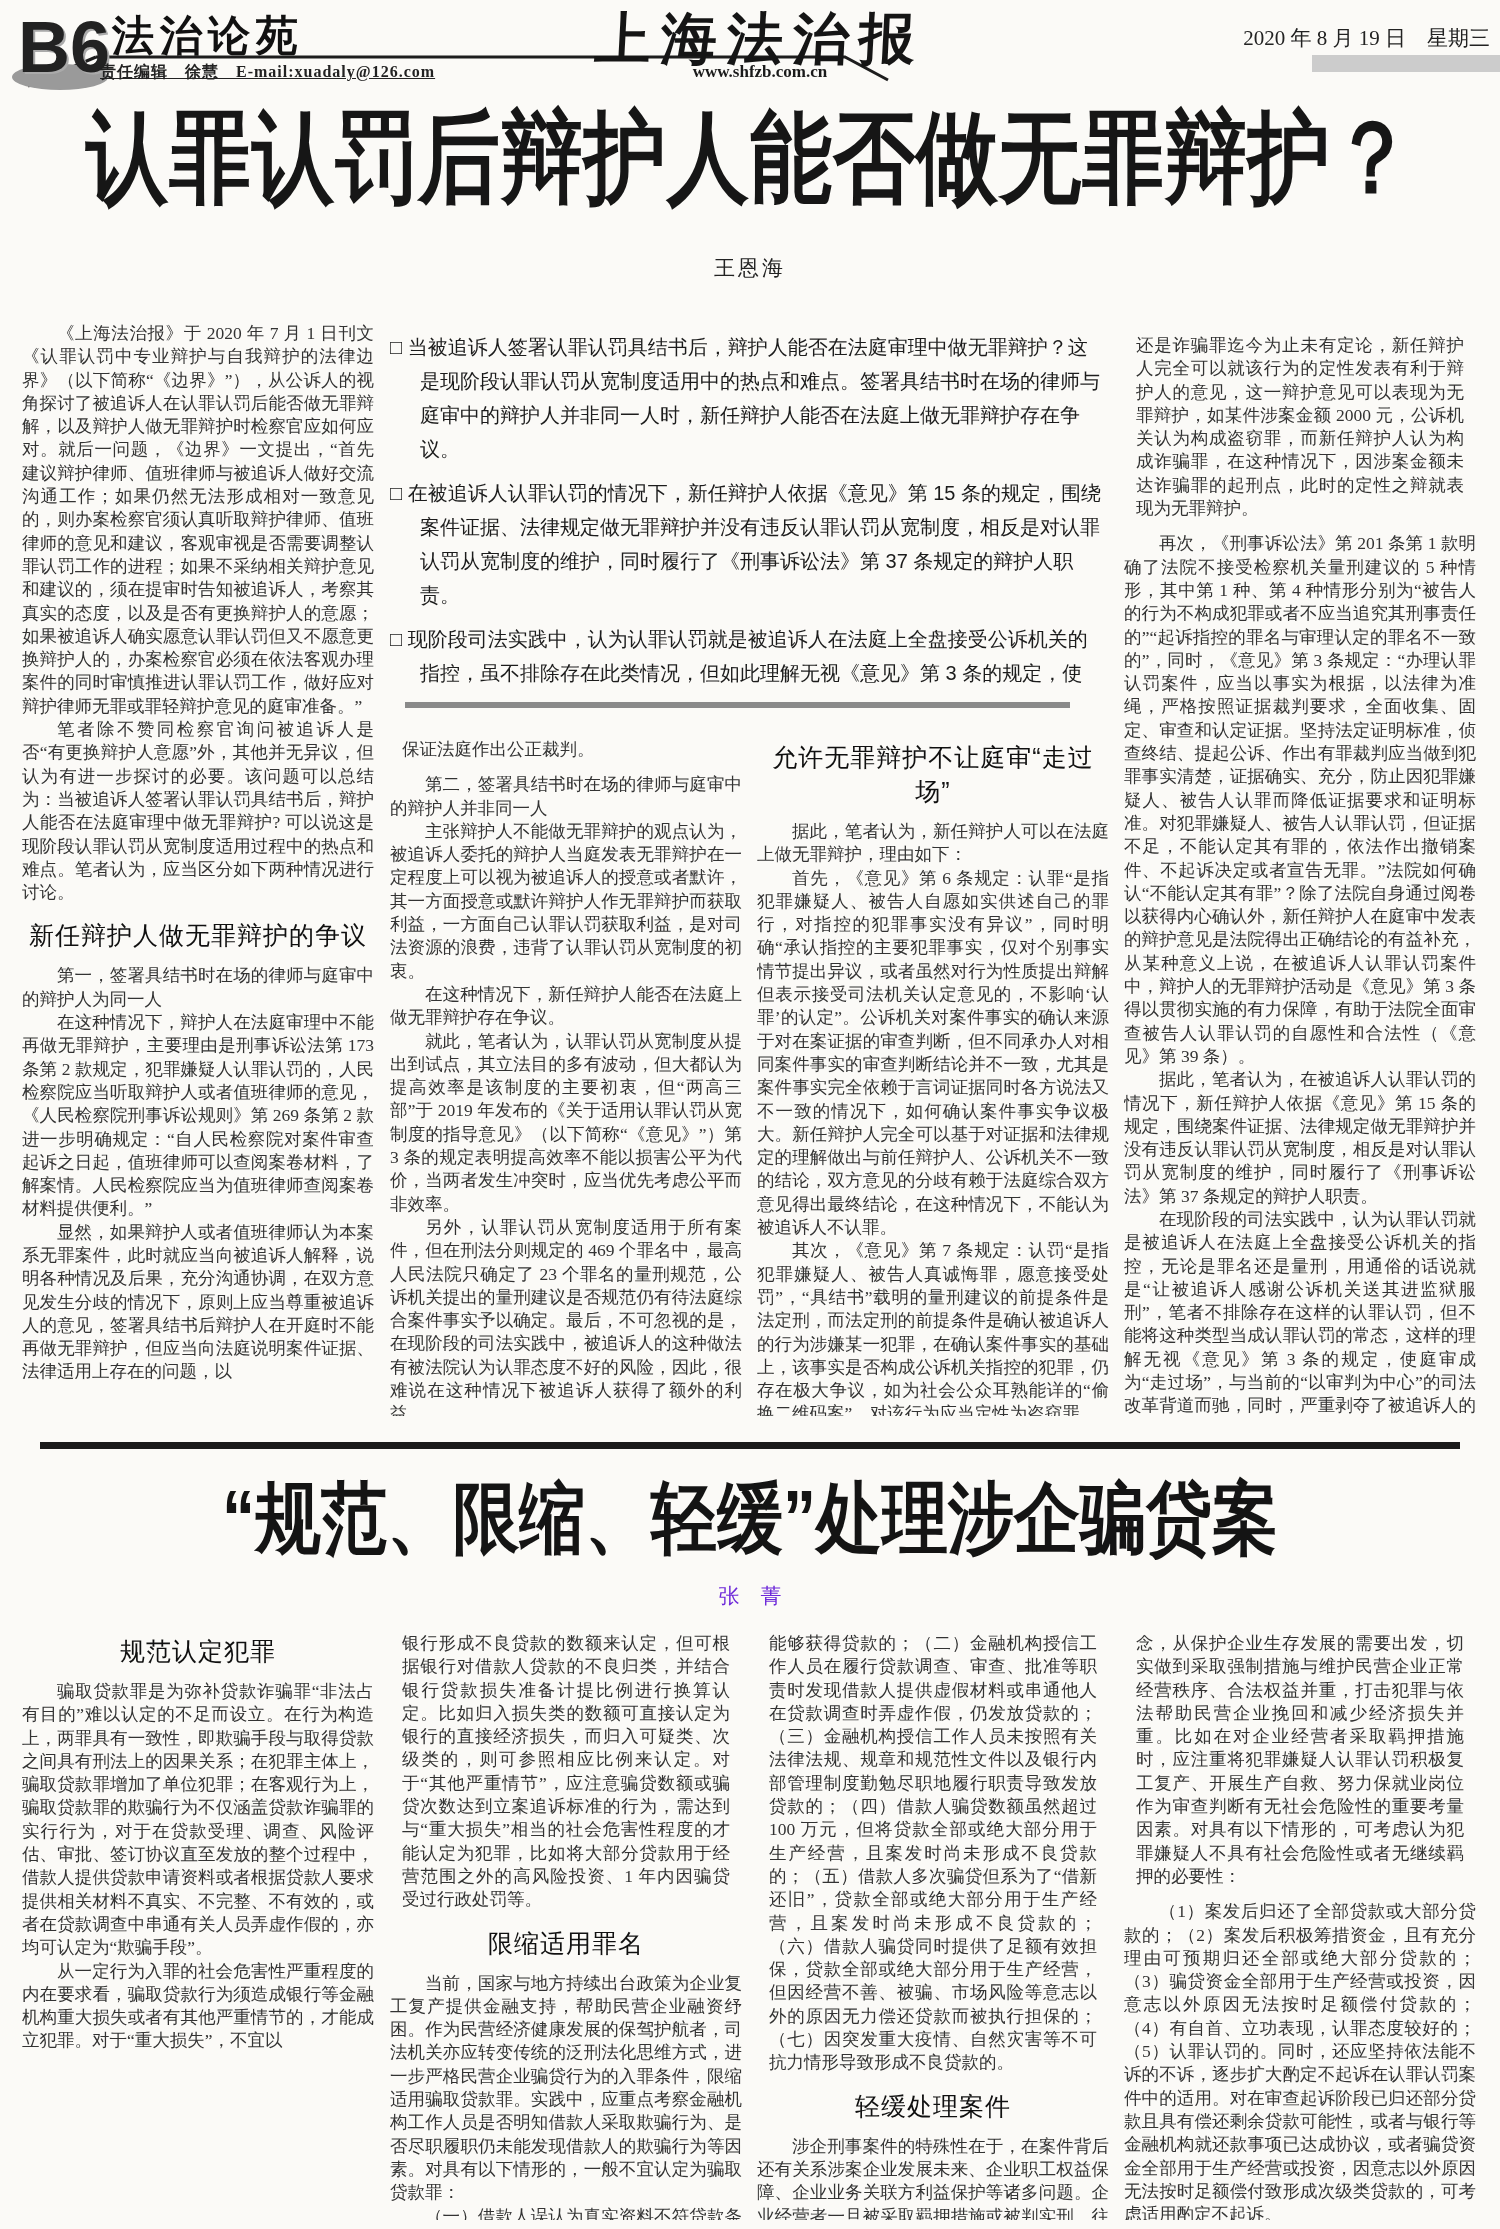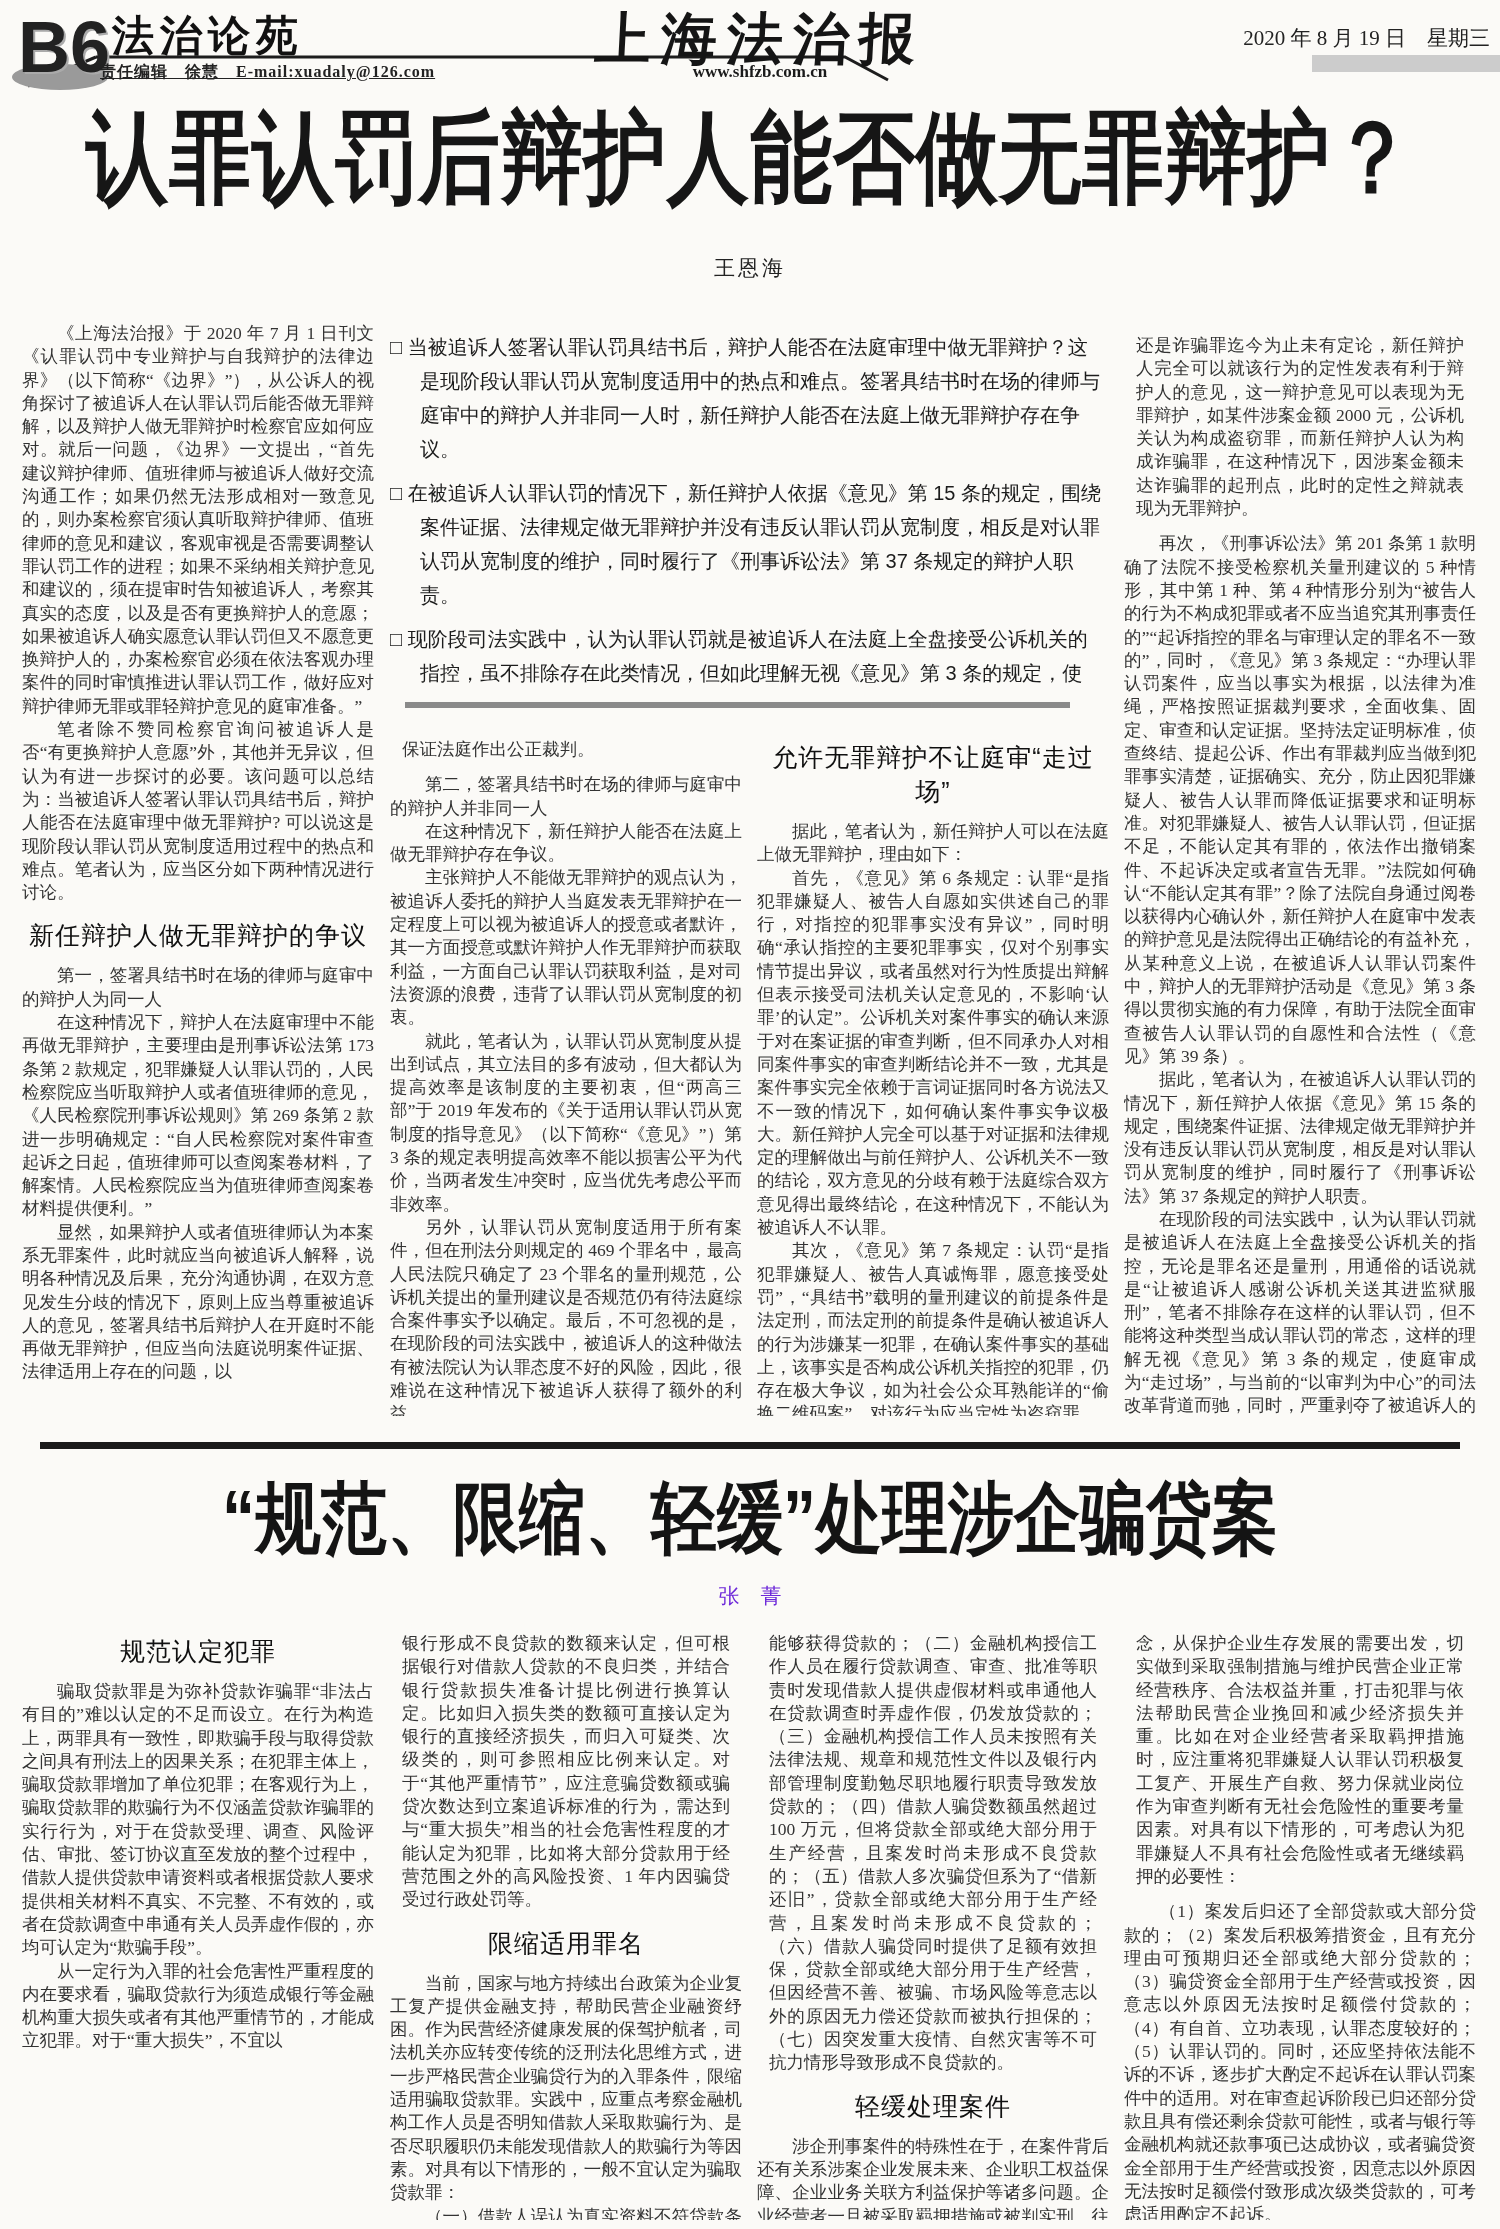--- a/index.html
+++ b/index.html
@@ -90,8 +90,8 @@
 <div id="a1-col2-lower" class="abs col">
     <p class="t-cont">保证法庭作出公正裁判。</p>
     <p class="t-p">第二，签署具结书时在场的律师与庭审中的辩护人并非同一人</p>
+    <p class="t-p">主张辩护人不能做无罪辩护的观点认为，被追诉人委托的辩护人当庭发表无罪辩护在一定程度上可以视为被追诉人的授意或者默许，其一方面授意或默许辩护人作无罪辩护而获取利益，一方面自己认罪认罚获取利益，是对司法资源的浪费，违背了认罪认罚从宽制度的初衷。</p>
     <p class="t-p">在这种情况下，新任辩护人能否在法庭上做无罪辩护存在争议。</p>
-    <p class="t-p">主张辩护人不能做无罪辩护的观点认为，被追诉人委托的辩护人当庭发表无罪辩护在一定程度上可以视为被追诉人的授意或者默许，其一方面授意或默许辩护人作无罪辩护而获取利益，一方面自己认罪认罚获取利益，是对司法资源的浪费，违背了认罪认罚从宽制度的初衷。</p>
     <p class="t-p">就此，笔者认为，认罪认罚从宽制度从提出到试点，其立法目的多有波动，但大都认为提高效率是该制度的主要初衷，但“两高三部”于 2019 年发布的《关于适用认罪认罚从宽制度的指导意见》（以下简称“《意见》”）第 3 条的规定表明提高效率不能以损害公平为代价，当两者发生冲突时，应当优先考虑公平而非效率。</p>
     <p class="t-p">另外，认罪认罚从宽制度适用于所有案件，但在刑法分则规定的 469 个罪名中，最高人民法院只确定了 23 个罪名的量刑规范，公诉机关提出的量刑建议是否规范仍有待法庭综合案件事实予以确定。最后，不可忽视的是，在现阶段的司法实践中，被追诉人的这种做法有被法院认为认罪态度不好的风险，因此，很难说在这种情况下被追诉人获得了额外的利益。</p>
   </div>

